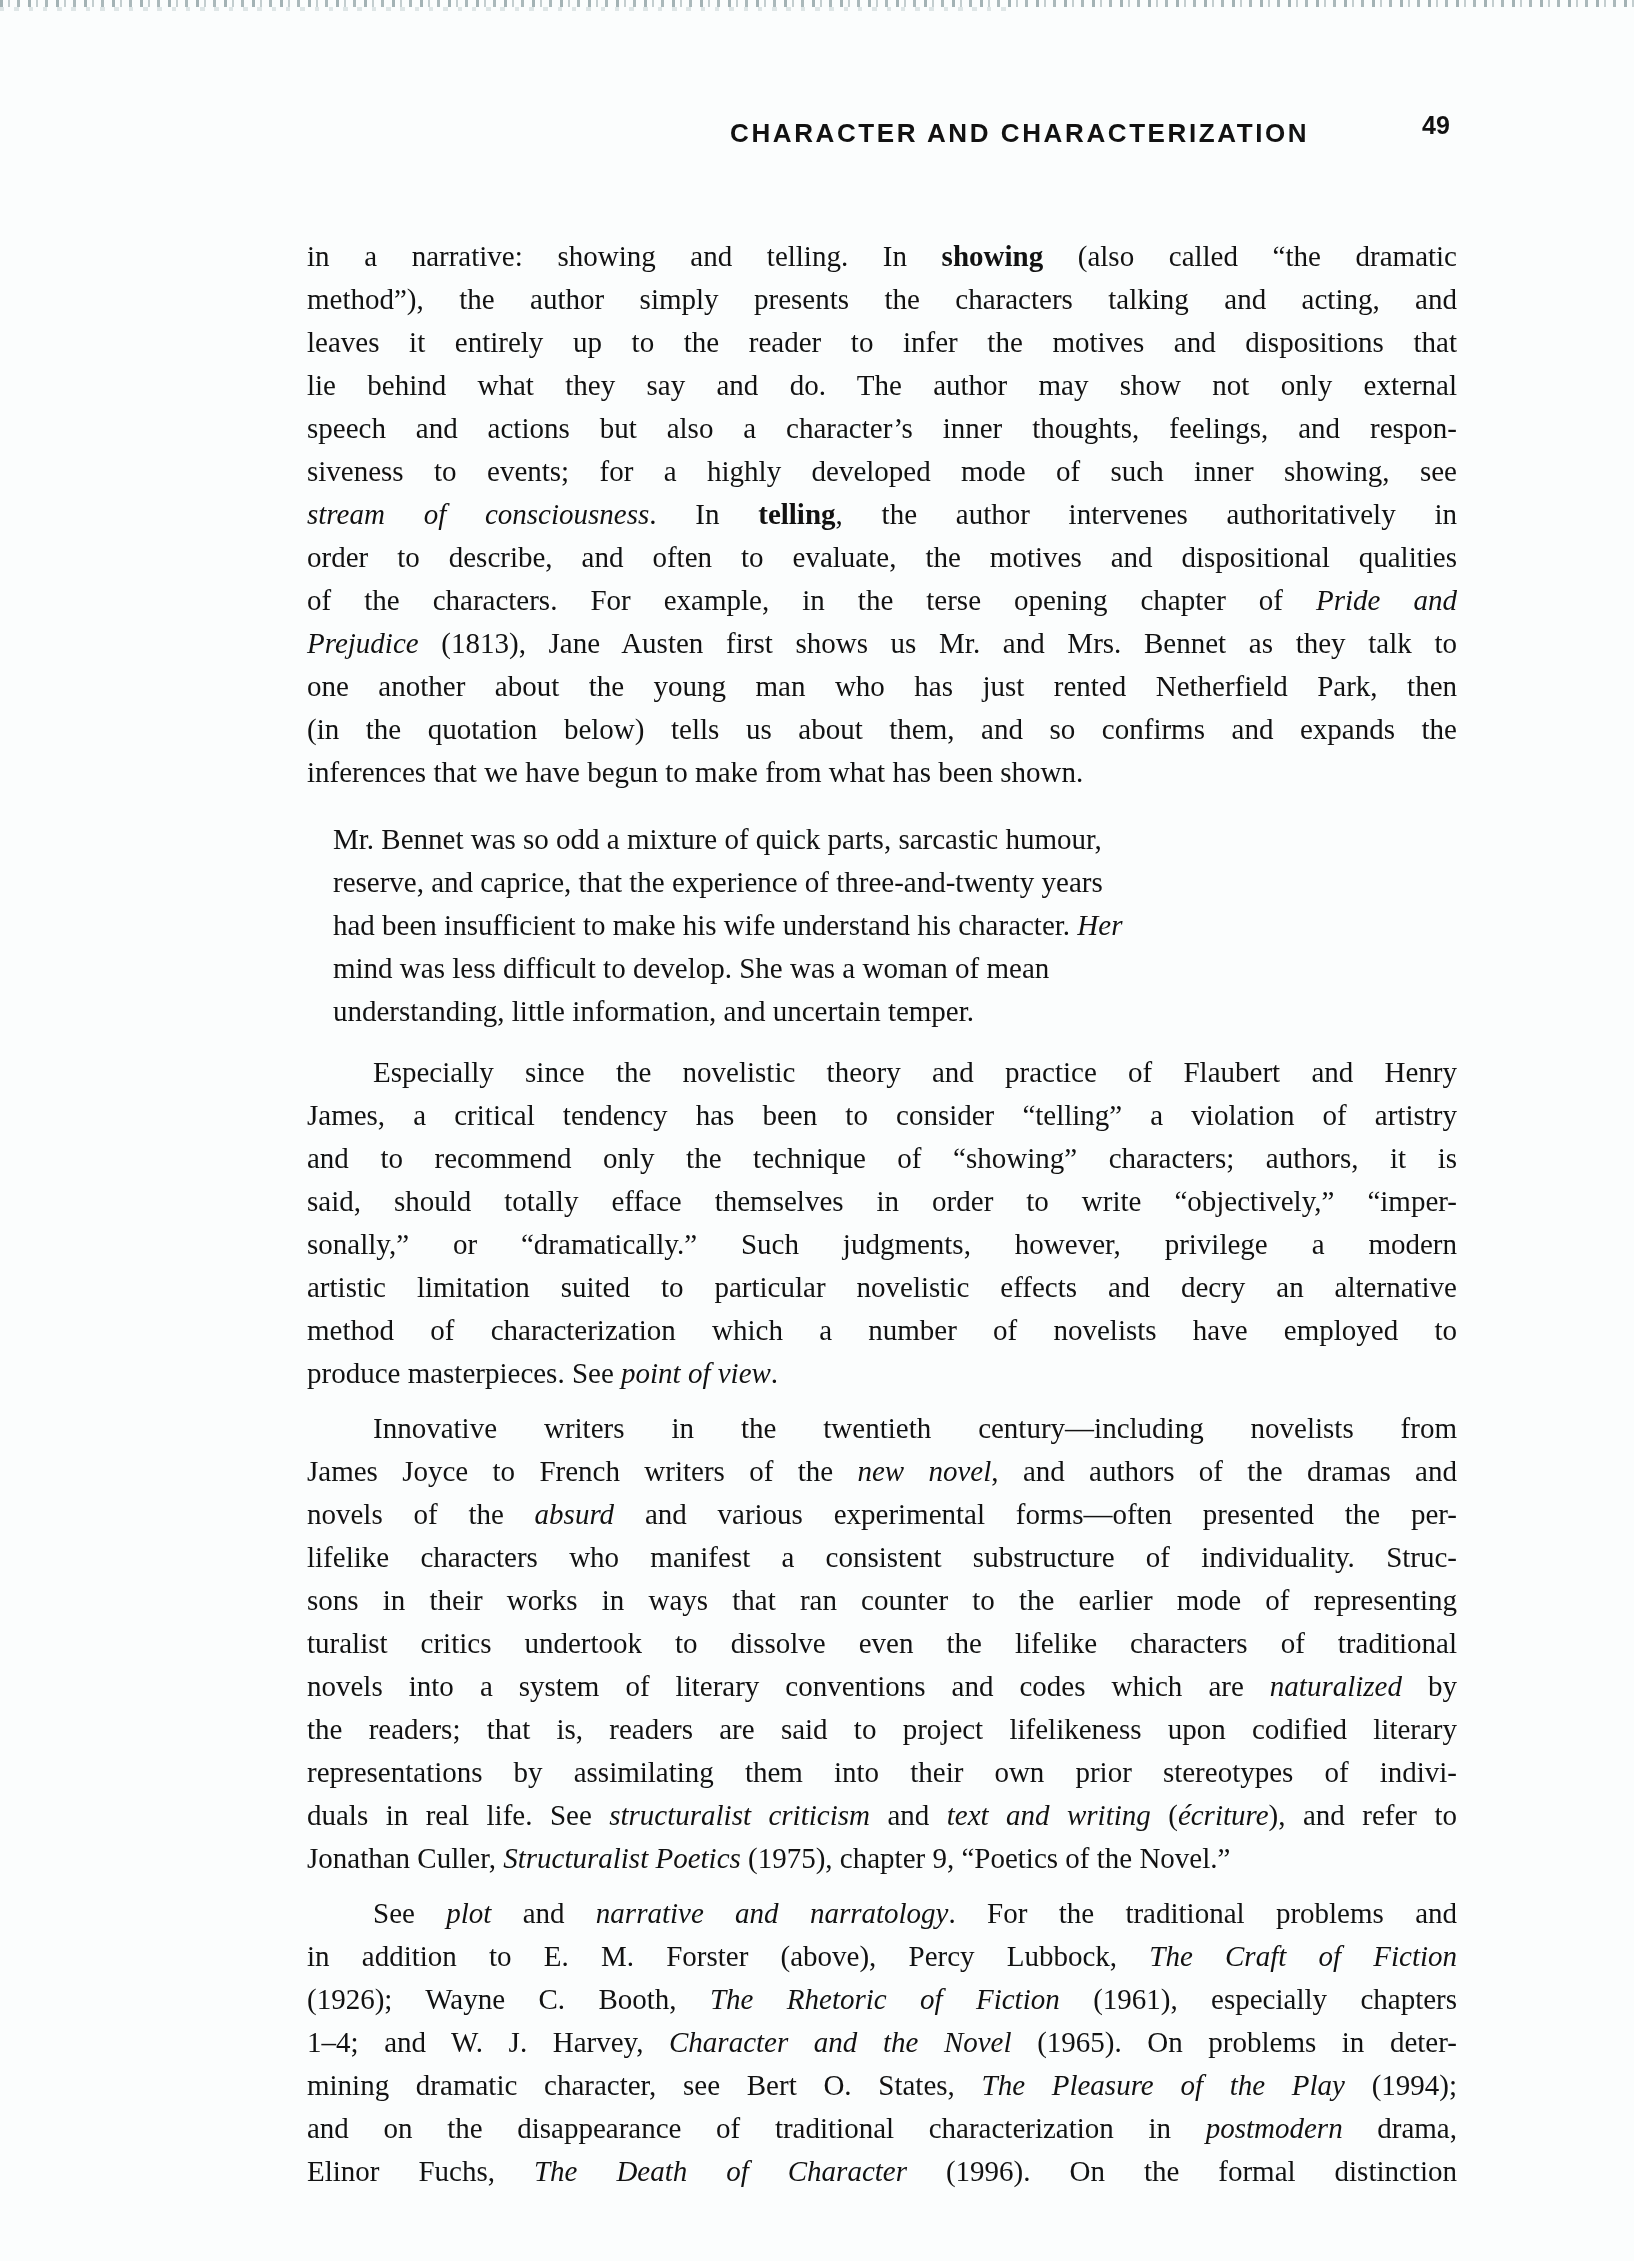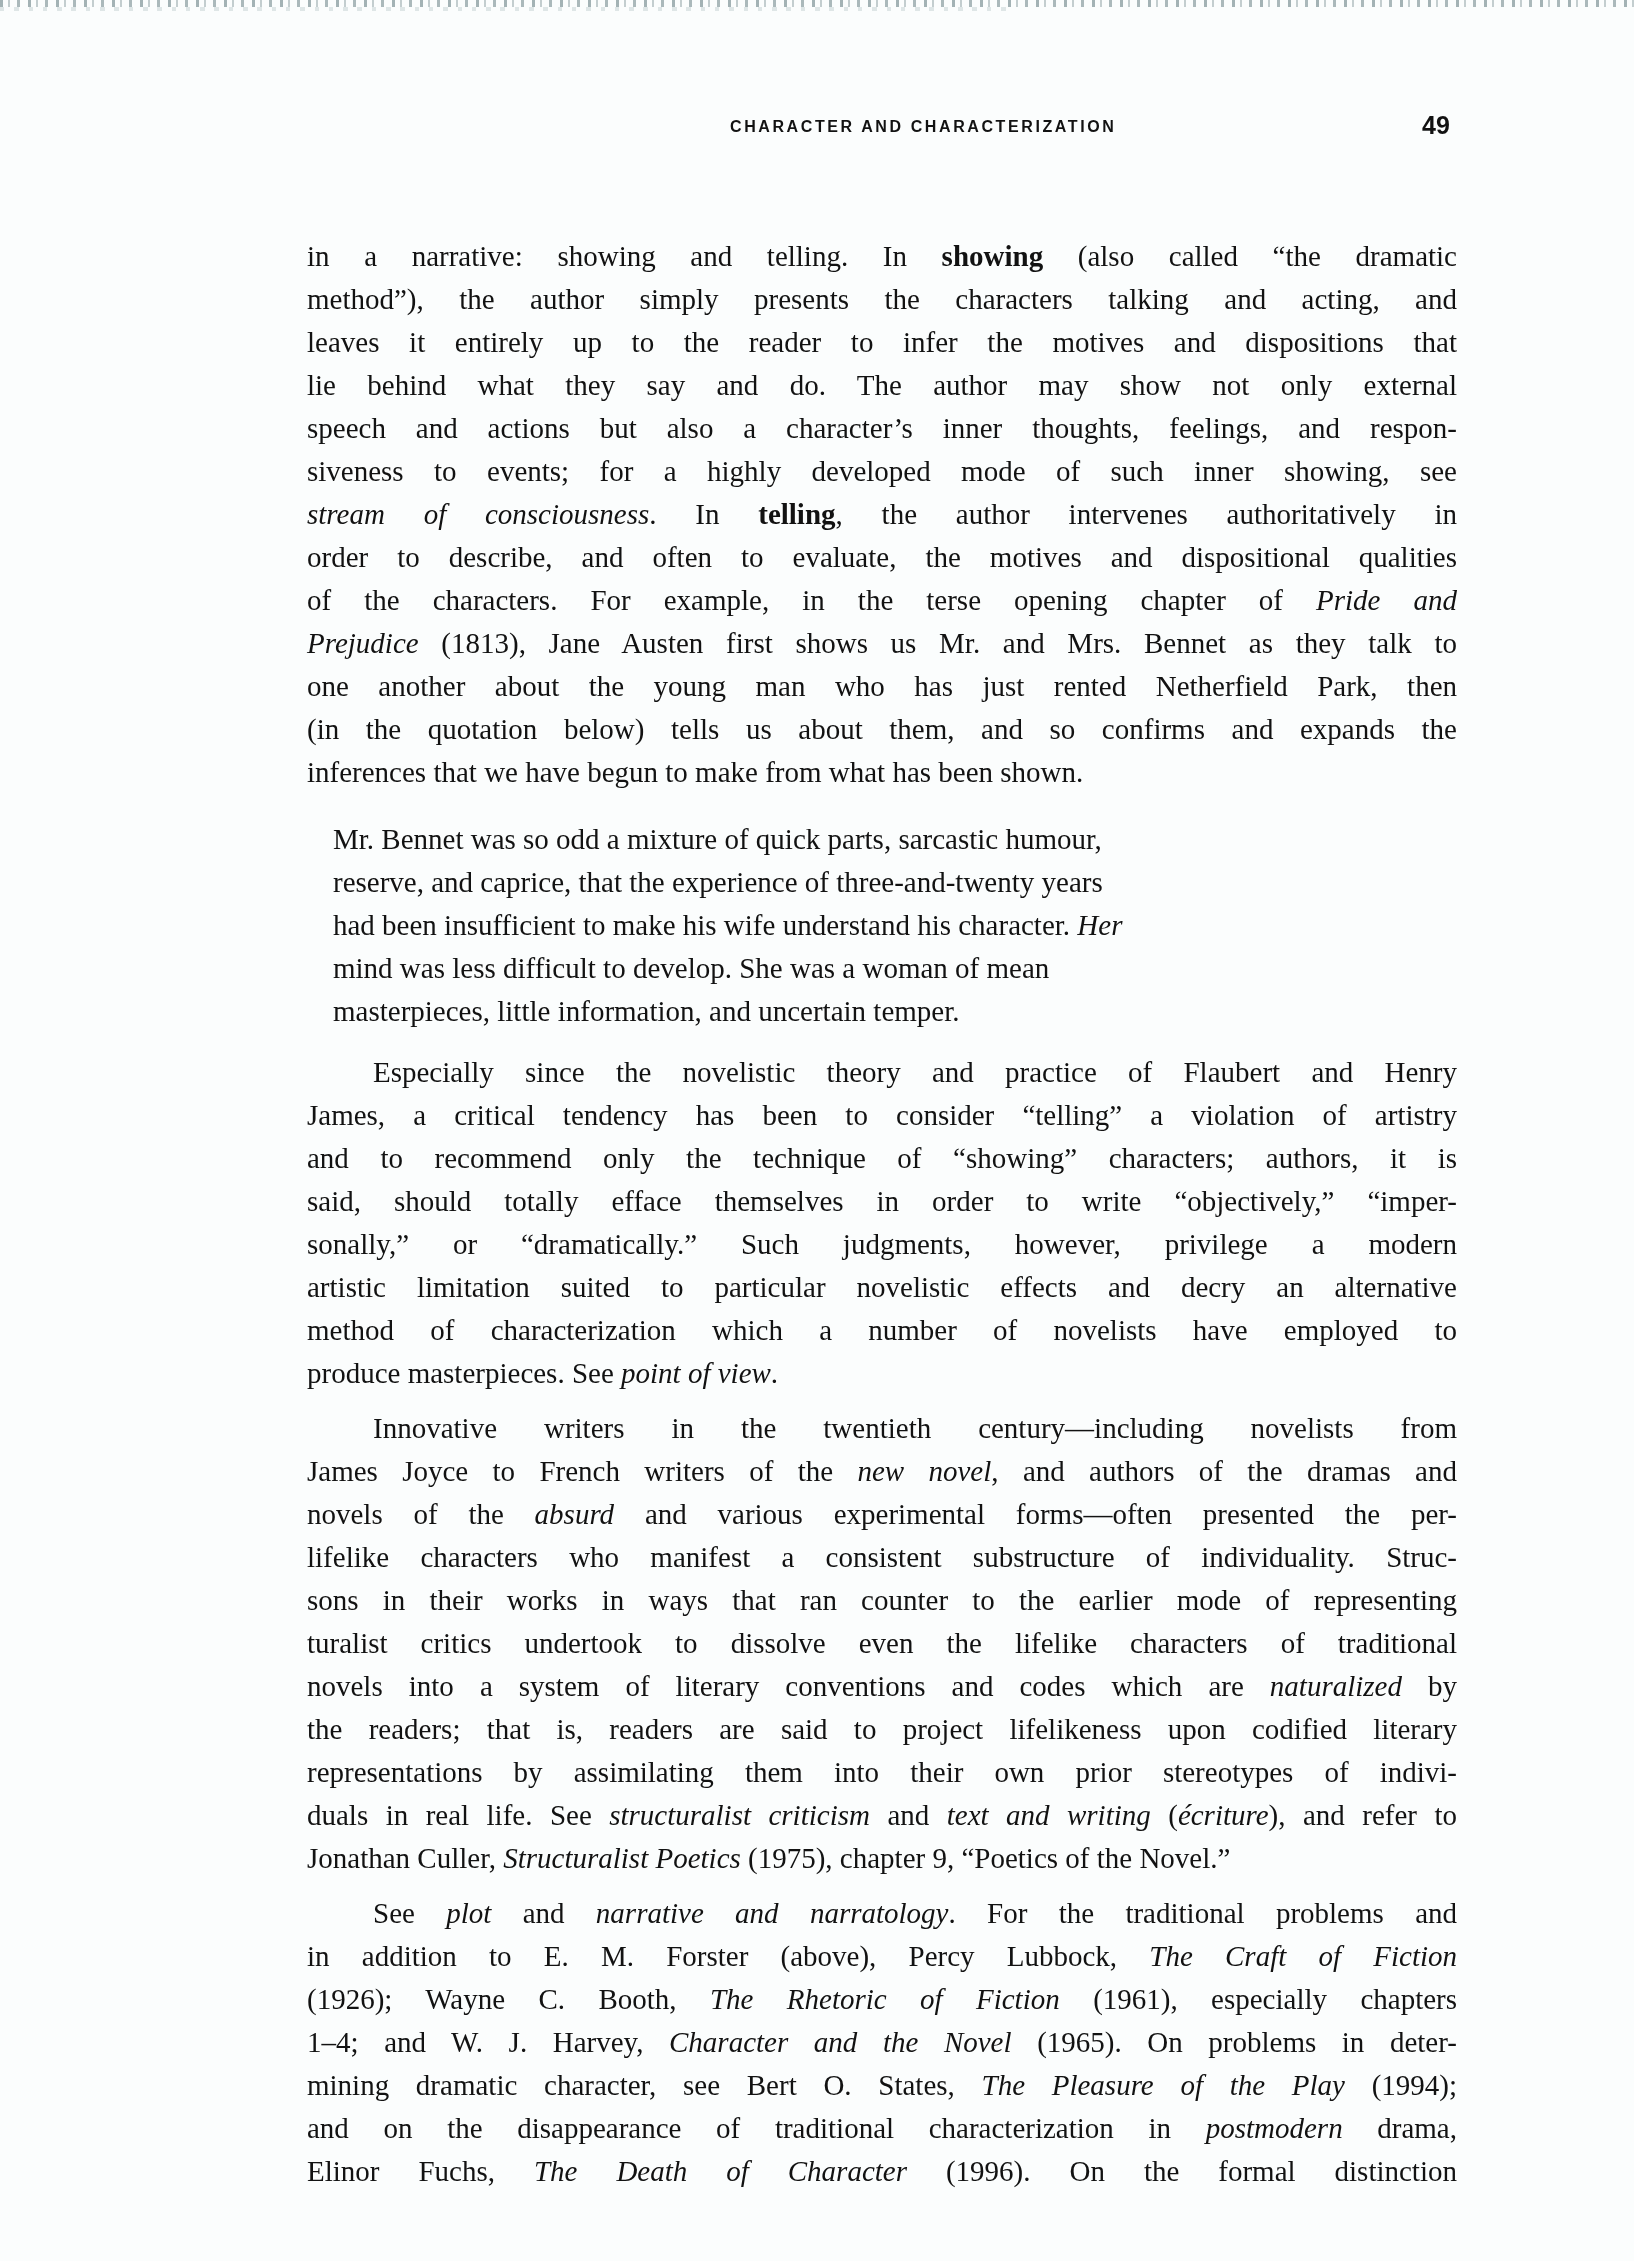--- a/index.html
+++ b/index.html
@@ -46,7 +46,7 @@
     left: 730px;
     font-family: "Liberation Sans", sans-serif;
     font-weight: bold;
-    font-size: 16px;
+    font-size: 26px;
     letter-spacing: 2.6px;
     white-space: nowrap;
   }

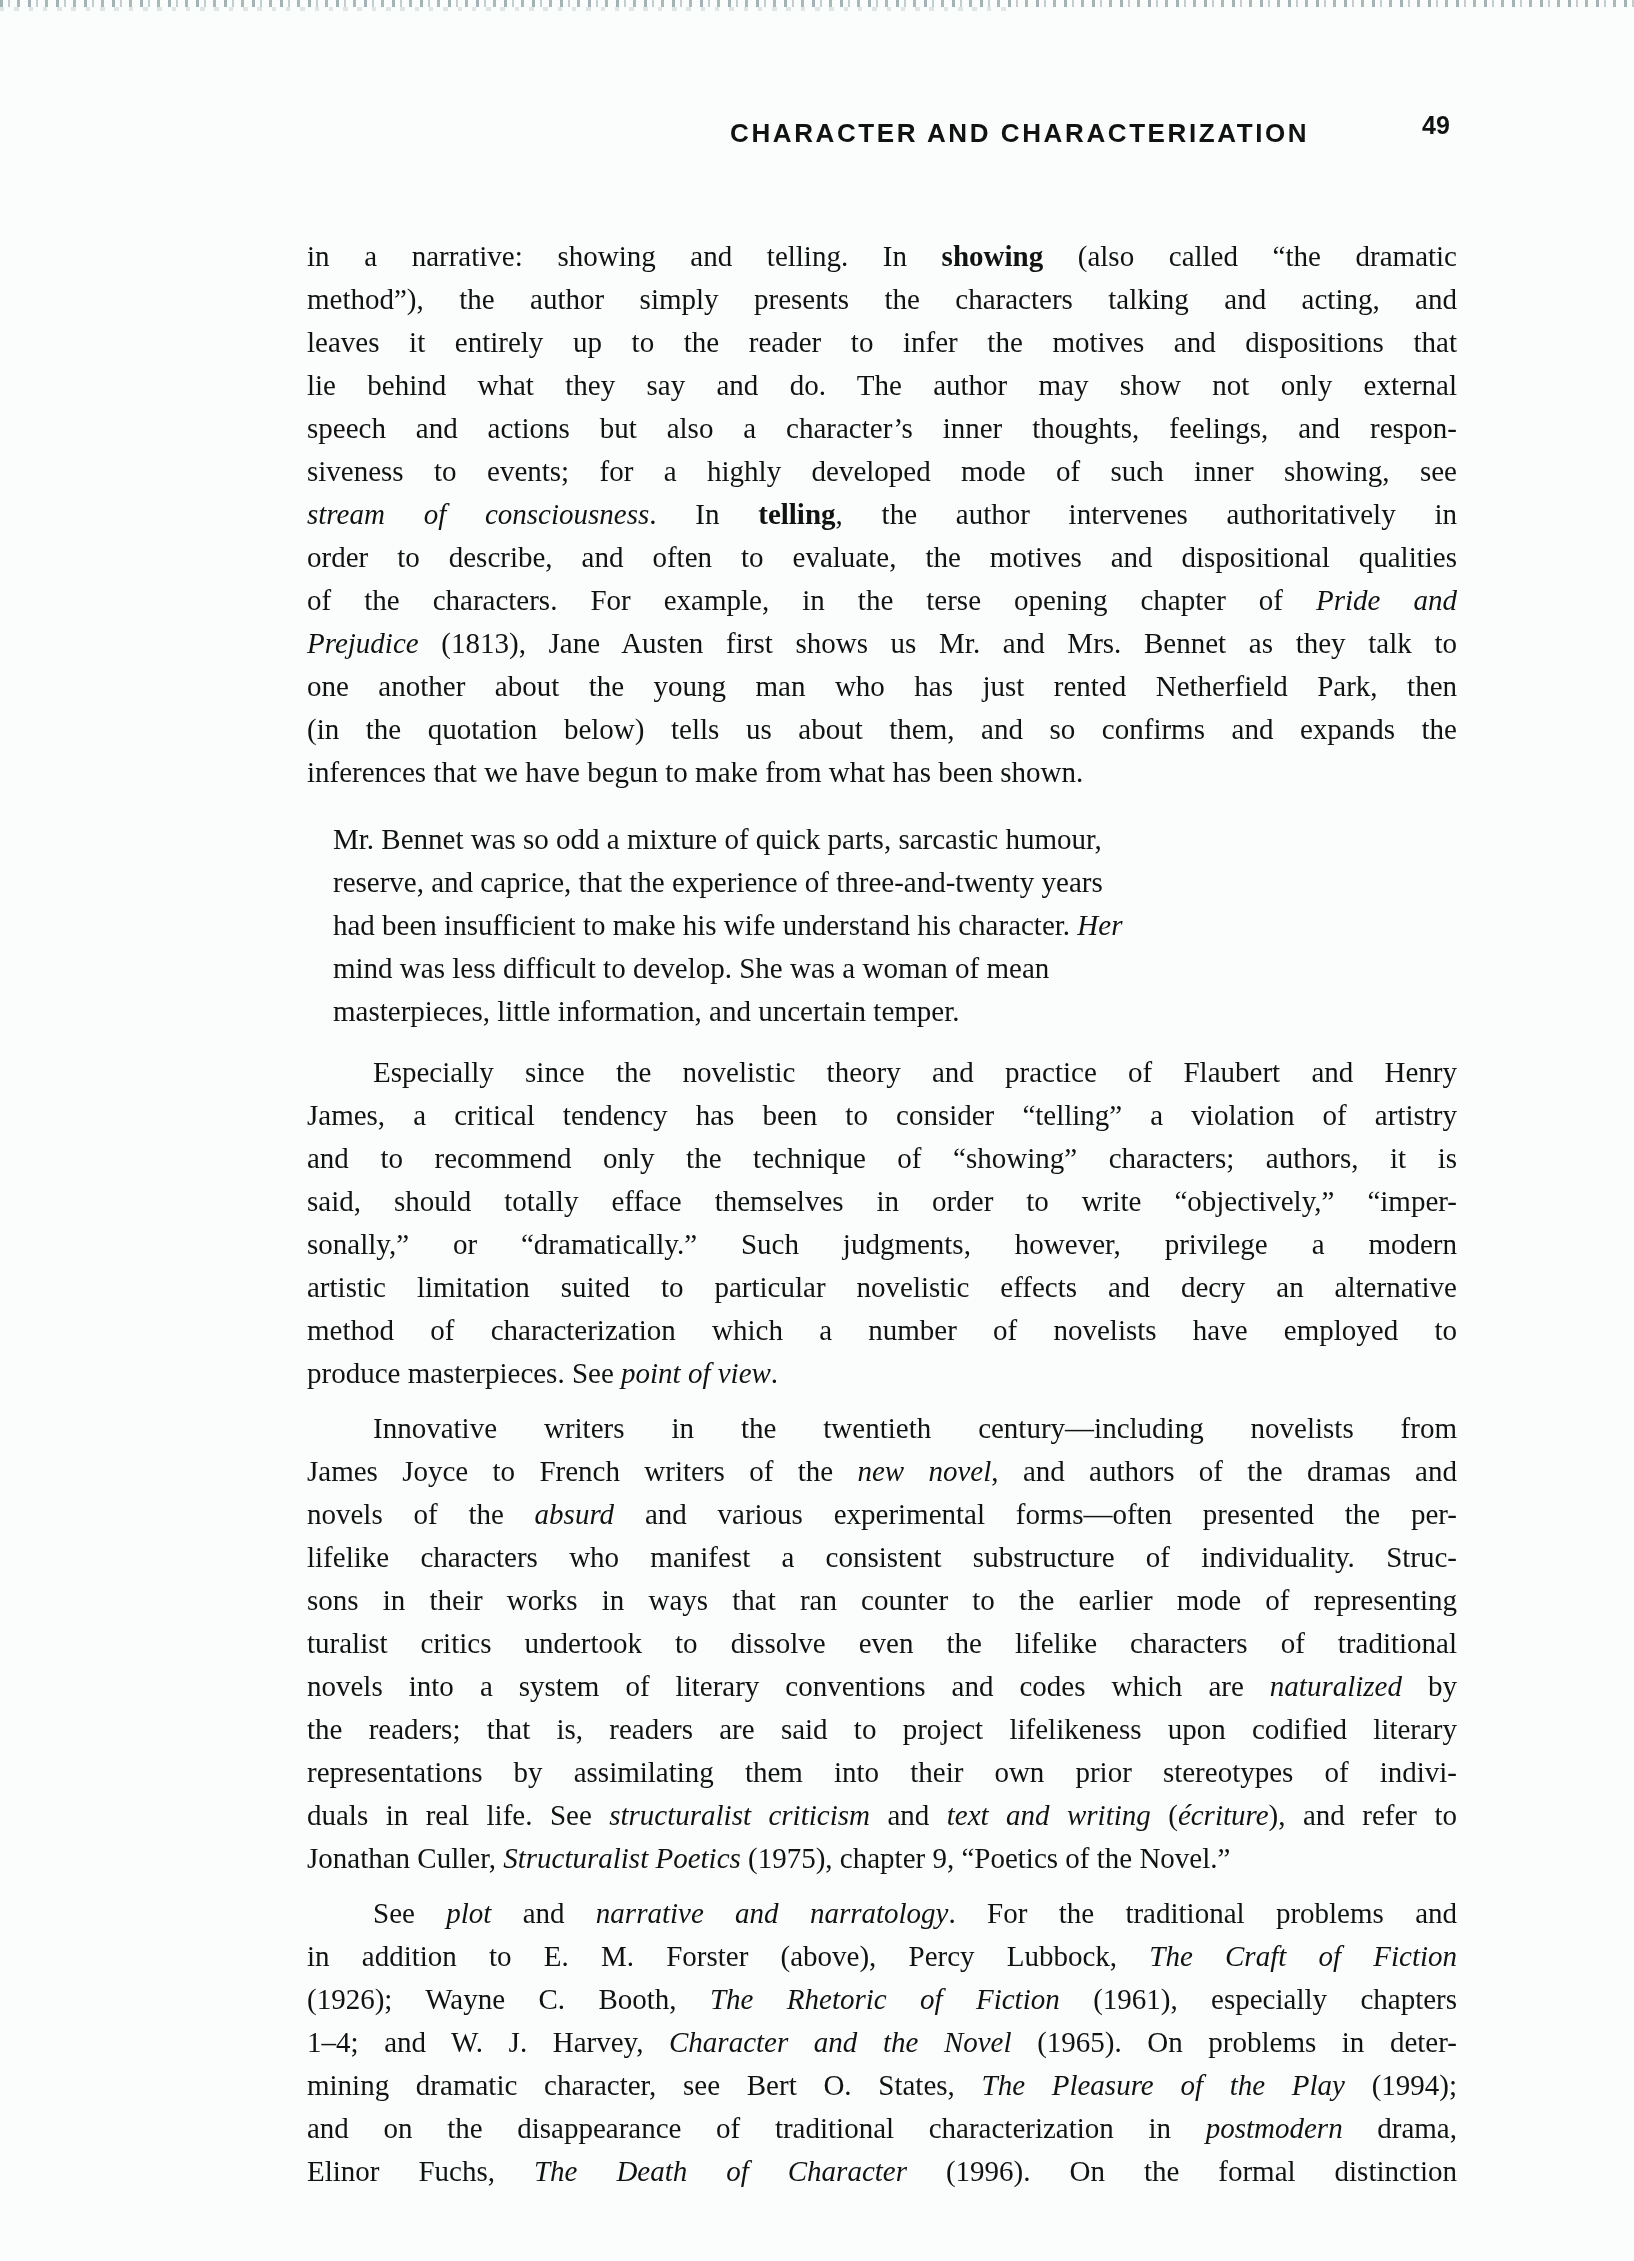--- a/index.html
+++ b/index.html
@@ -111,7 +111,7 @@
       <div class="line"><span>reserve, and caprice, that the experience of three-and-twenty years</span></div>
       <div class="line"><span>had been insufficient to make his wife understand his character. </span><span class="i">Her</span></div>
       <div class="line"><span>mind was less difficult to develop. She was a woman of mean</span></div>
-      <div class="line"><span>masterpieces, little information, and uncertain temper.</span></div>
+      <div class="line"><span>understanding, little information, and uncertain temper.</span></div>
     </div>
     <div class="para body">
       <div class="line j first-indent"><span>Especially since the novelistic theory and practice of Flaubert and Henry</span></div>

